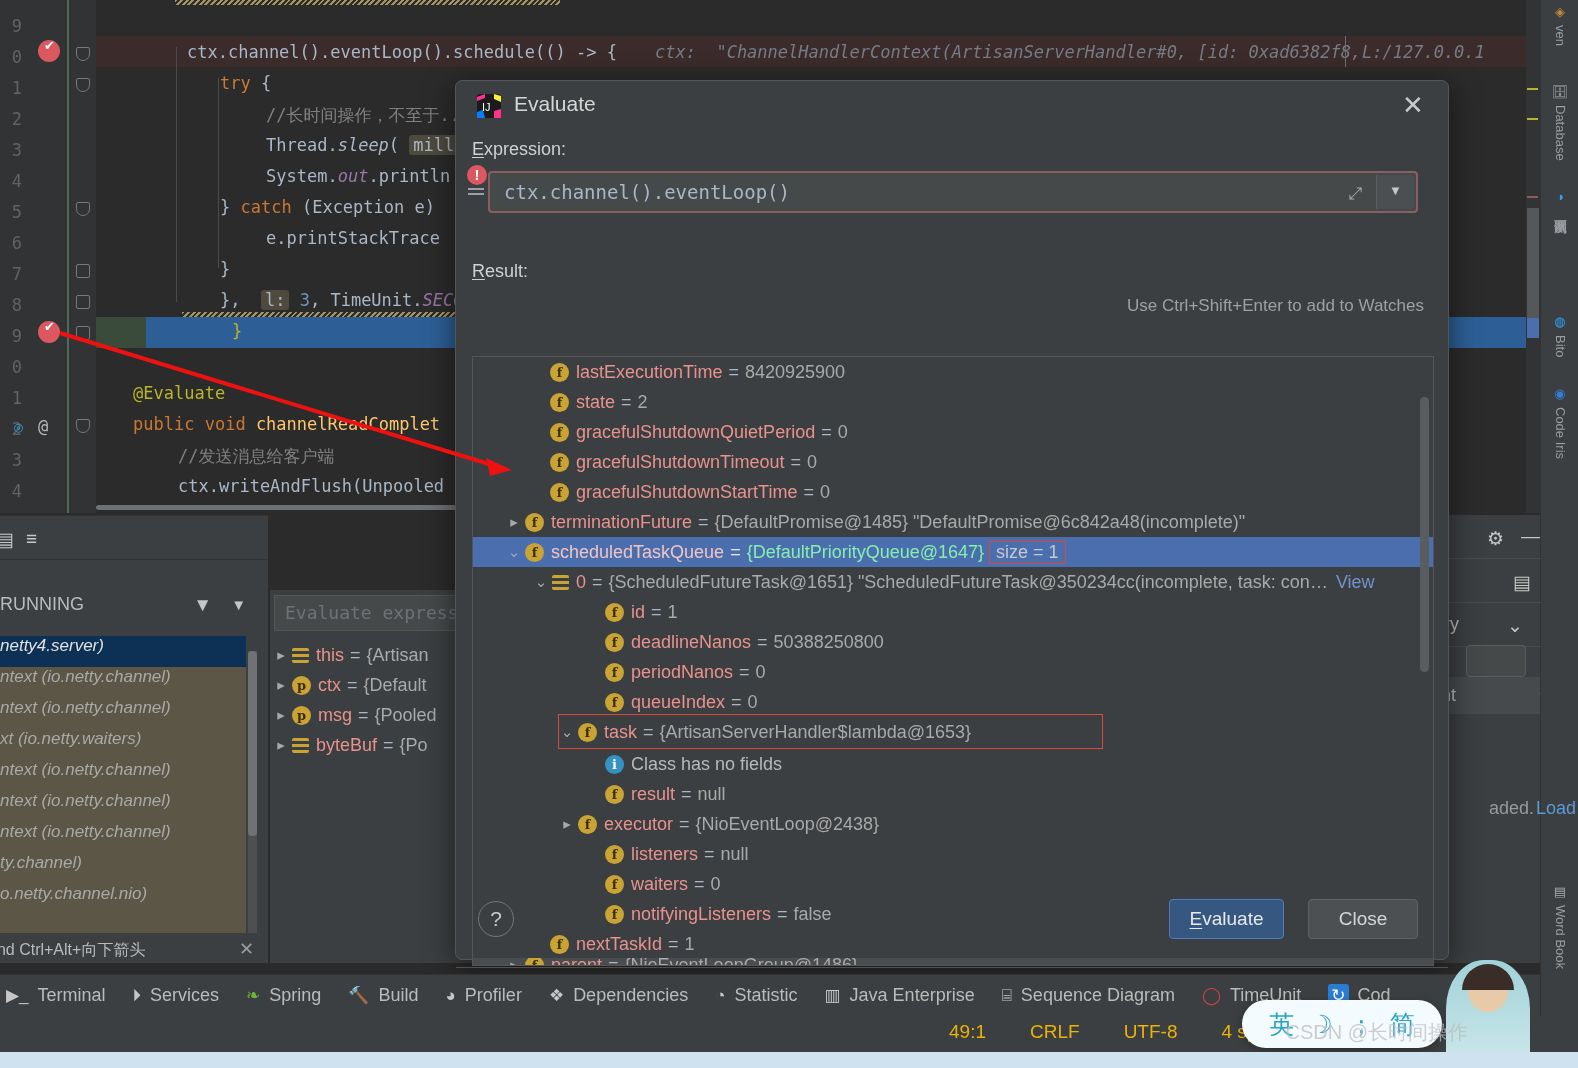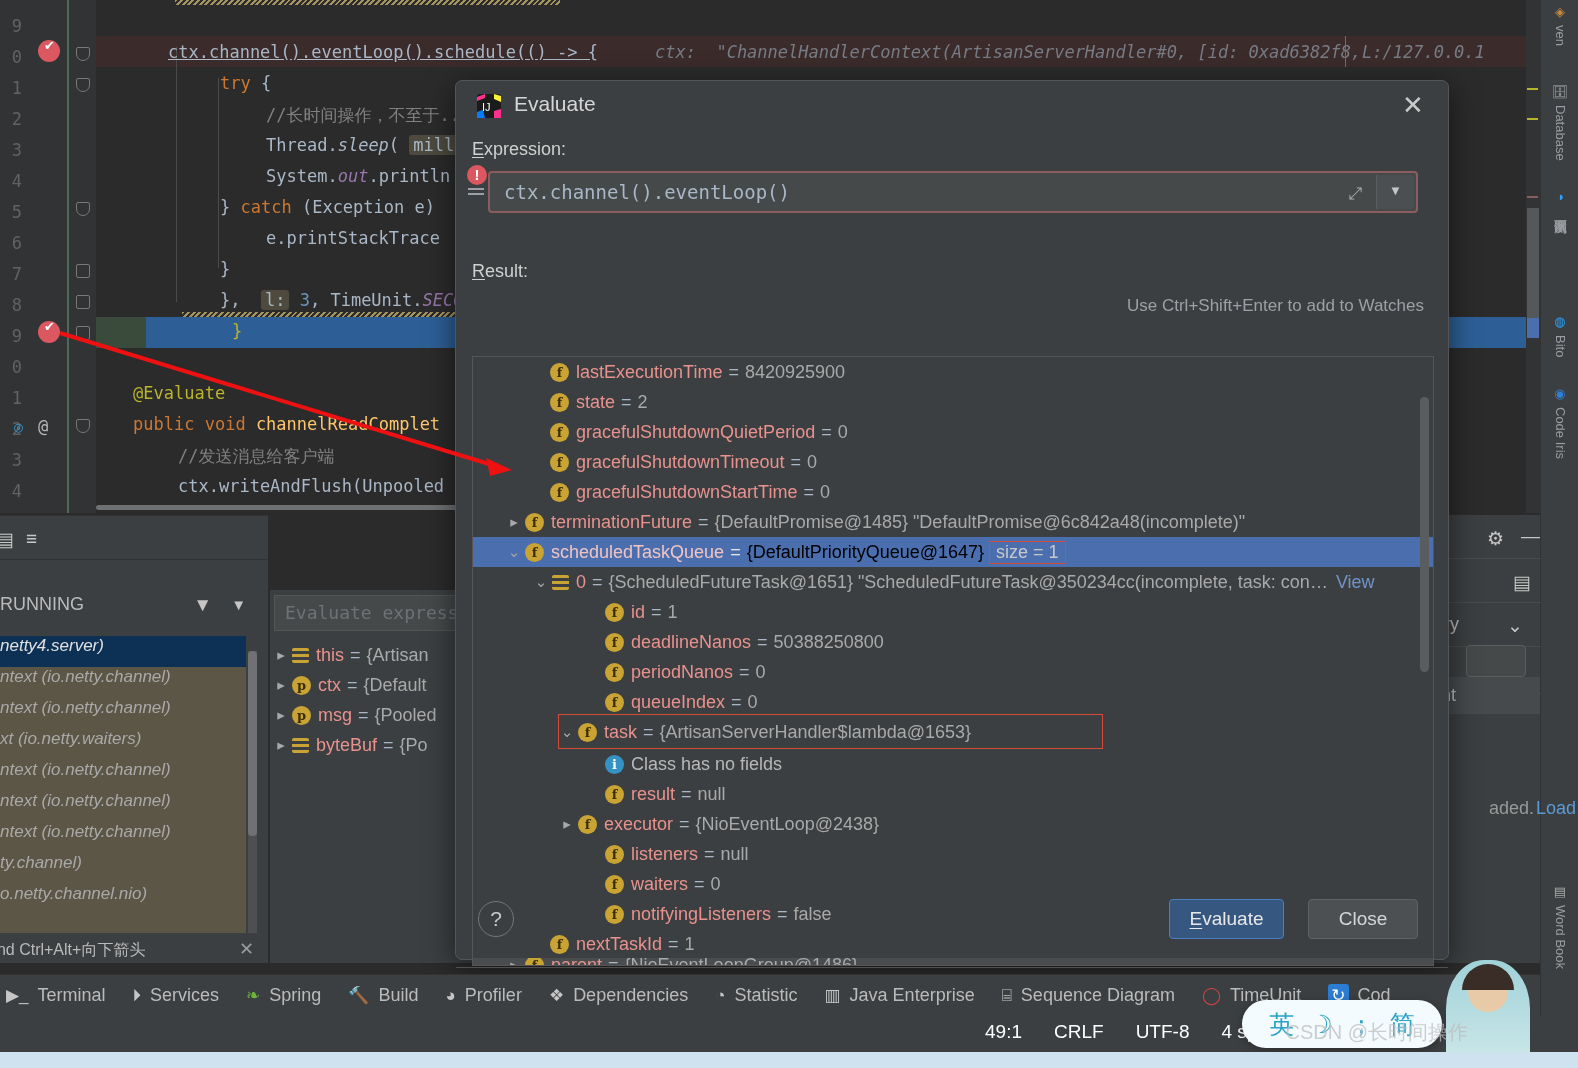--- a/index.html
+++ b/index.html
@@ -342,7 +342,7 @@
     <div class="vguide" style="left:218px; top:78px; height:190px;"></div>
     <div class="vguide" style="left:176px; top:47px; height:255px;"></div>
 
-    <div class="code-line" style="top:42px; left:168px;text-decoration:underline;"><span>ctx.channel().eventLoop().schedule(() -&gt; {</span></div>
+    <div class="code-line" style="top:42px; left:187px;"><span>ctx.channel().eventLoop().schedule(() -&gt; {</span></div>
     <div class="code-line hint" style="top:42px; left:655px;"><span>ctx:  "ChannelHandlerContext(ArtisanServerHandler#0, [id: 0xad6382f8,</span></div>
     <div class="vguide" style="left:1345px; top:36px; height:31px; background:#6e6e6e;"></div>
     <div class="code-line hint" style="top:42px; left:1362px;"><span>L:/127.0.0.1</span></div>

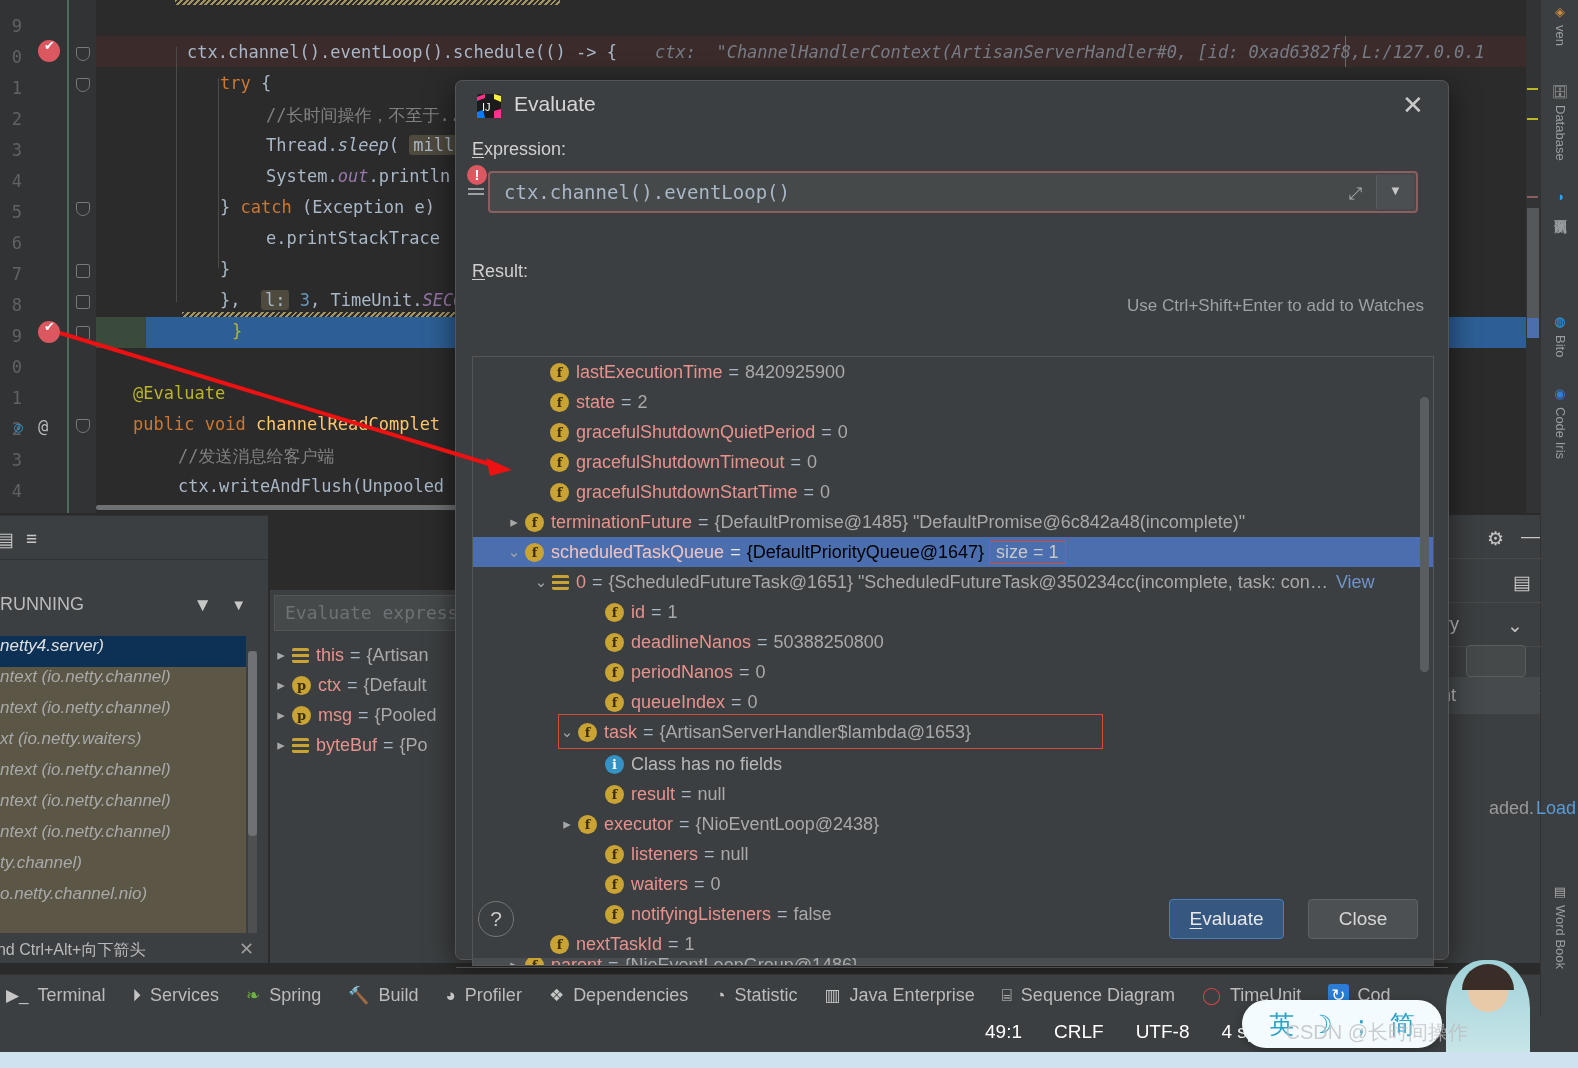--- a/index.html
+++ b/index.html
@@ -583,7 +583,7 @@
         <span class="fico">f</span>
         <span class="vname" style="color:#f0c4c0;">scheduledTaskQueue</span>
         <span class="veq" style="color:#e8e8e8;">=</span>
-        <span class="vval" style="color:#000000;text-align:center;">{DefaultPriorityQueue@1647}</span>
+        <span class="vval" style="color:#86efac;text-align:center;">{DefaultPriorityQueue@1647}</span>
         <span class="vsize-box">size = 1</span>
       </div>
 

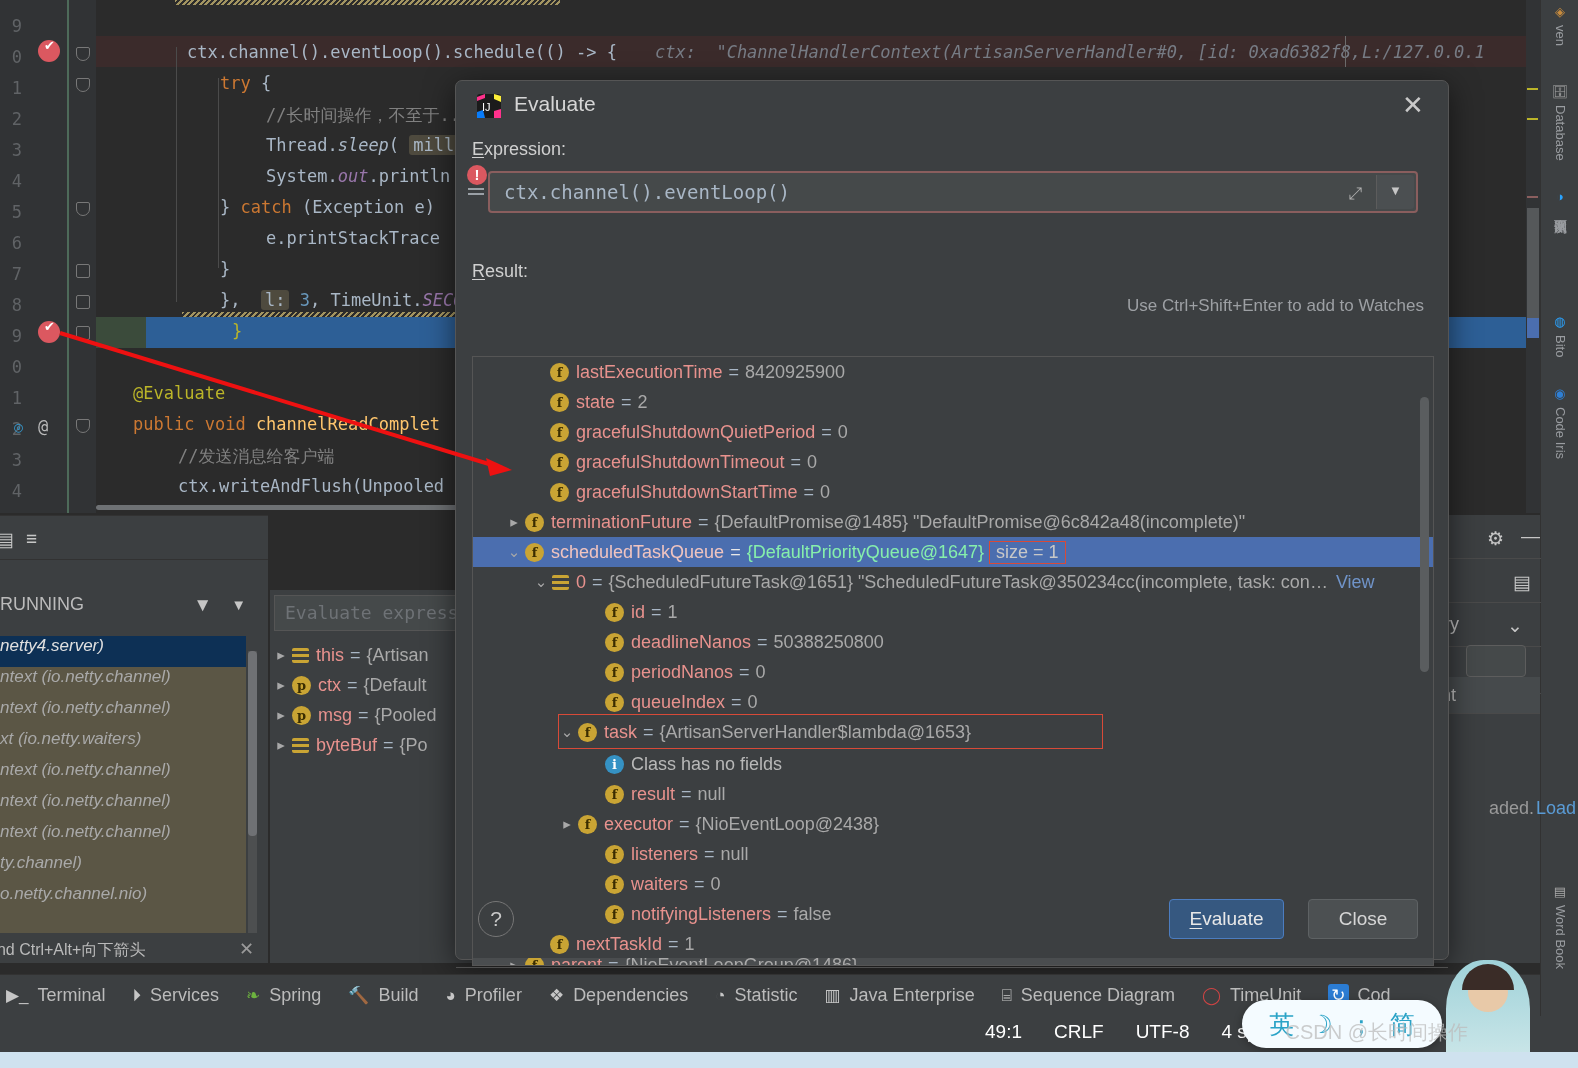--- a/index.html
+++ b/index.html
@@ -254,7 +254,7 @@
   }
   .bb-right {
     position: absolute; right: 290px; top: 5px;
-    display: flex; gap: 32px; color: #ffffff; font-size: 19px; margin-left: 41px;
+    display: flex; gap: 44px; color: #eab308; font-size: 19px; margin-left: 41px;
   }
   .taskbar { position: absolute; left: 0; bottom: 0; width: 1578px; height: 16px; background: #cfe2ef; }
 

